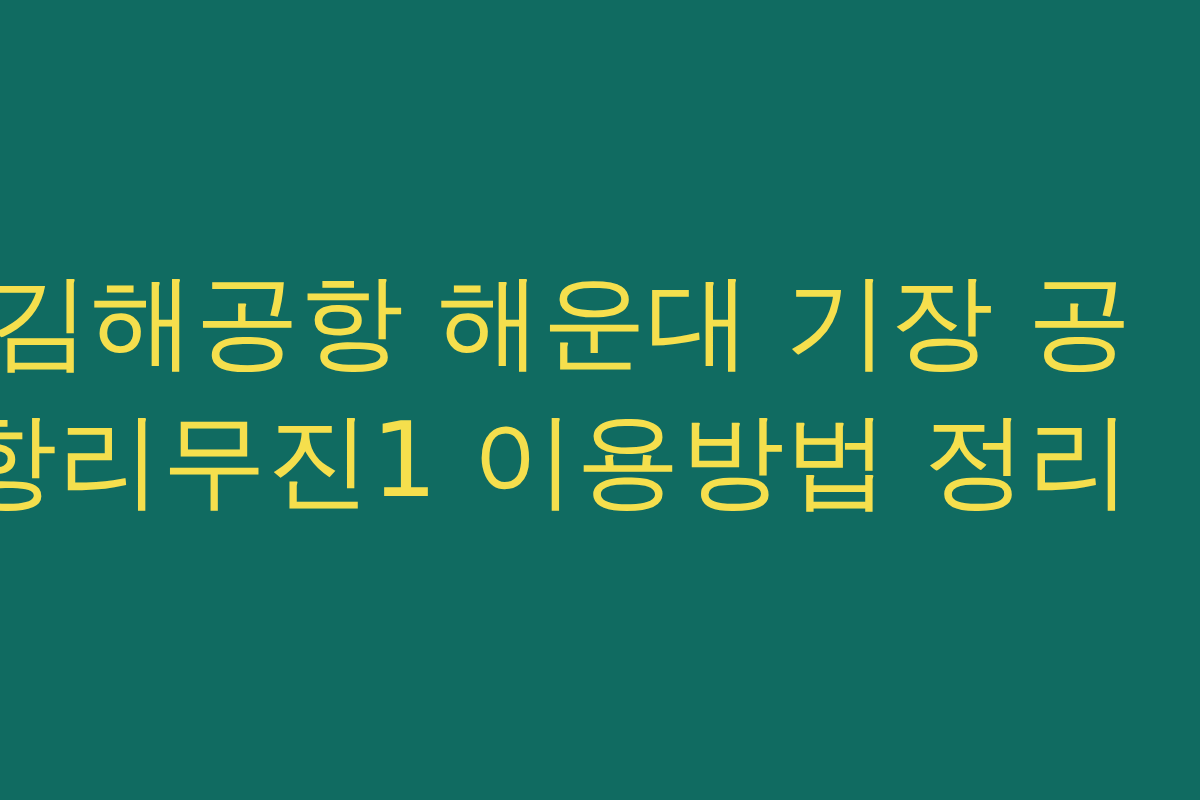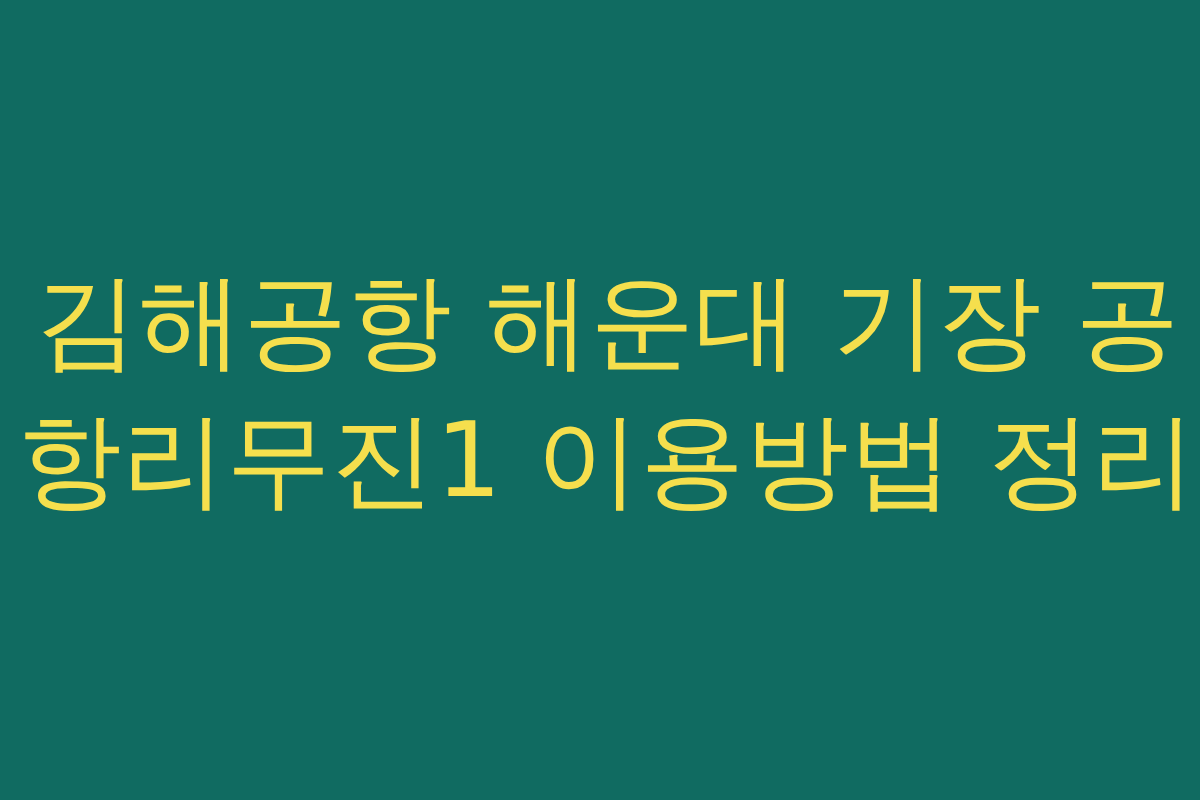--- a/index.html
+++ b/index.html
@@ -29,7 +29,7 @@
     display: flex;
     flex-direction: column;
     justify-content: center;
-    align-items: center;
+    align-items: flex-end;
   }
   .title-line {
     display: block;

